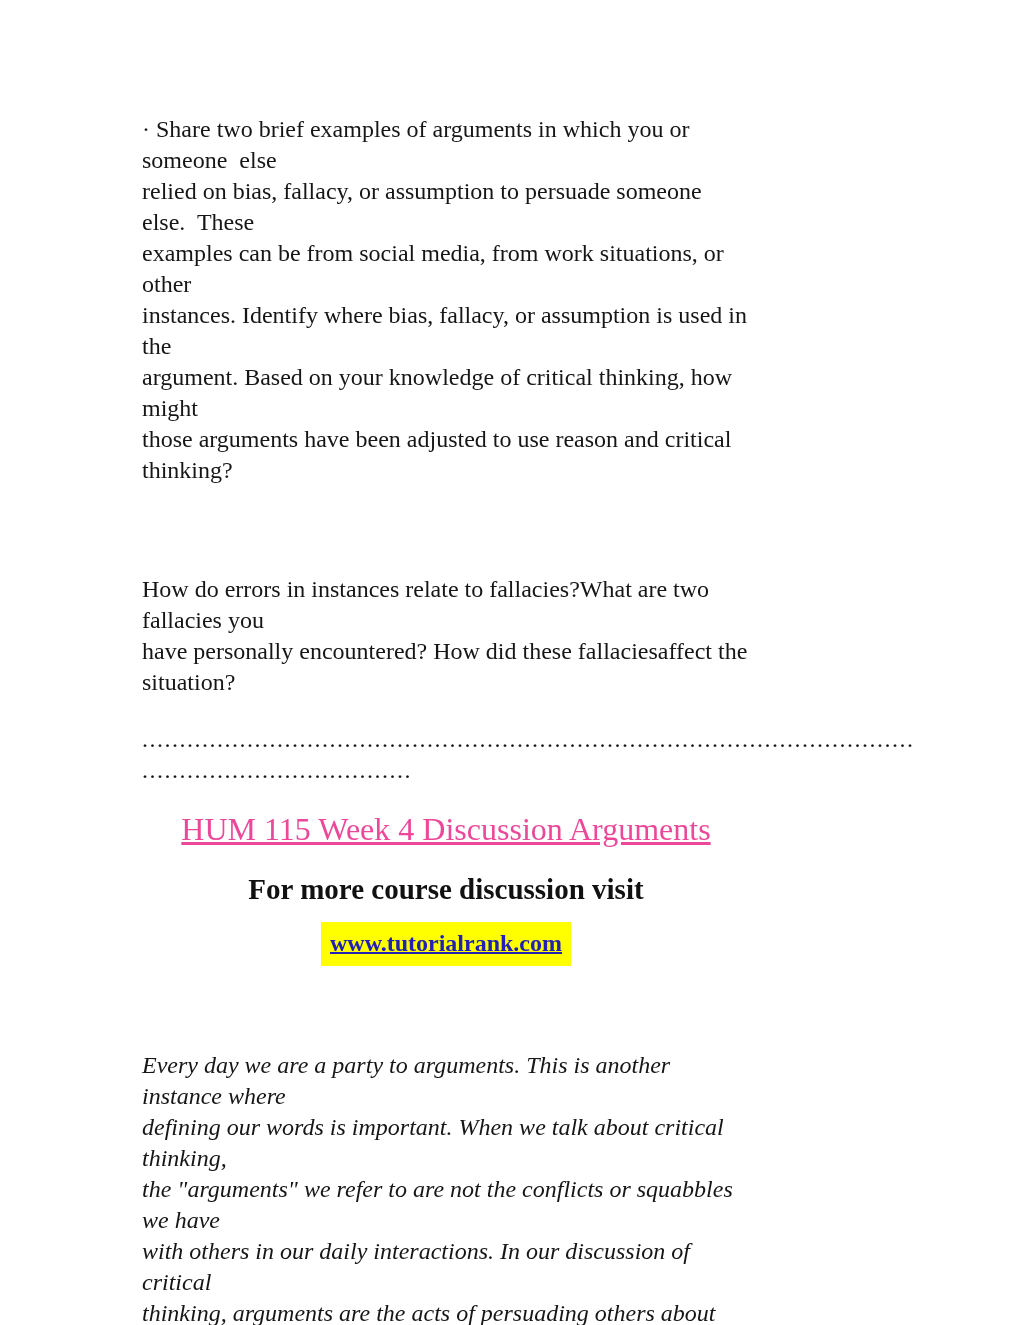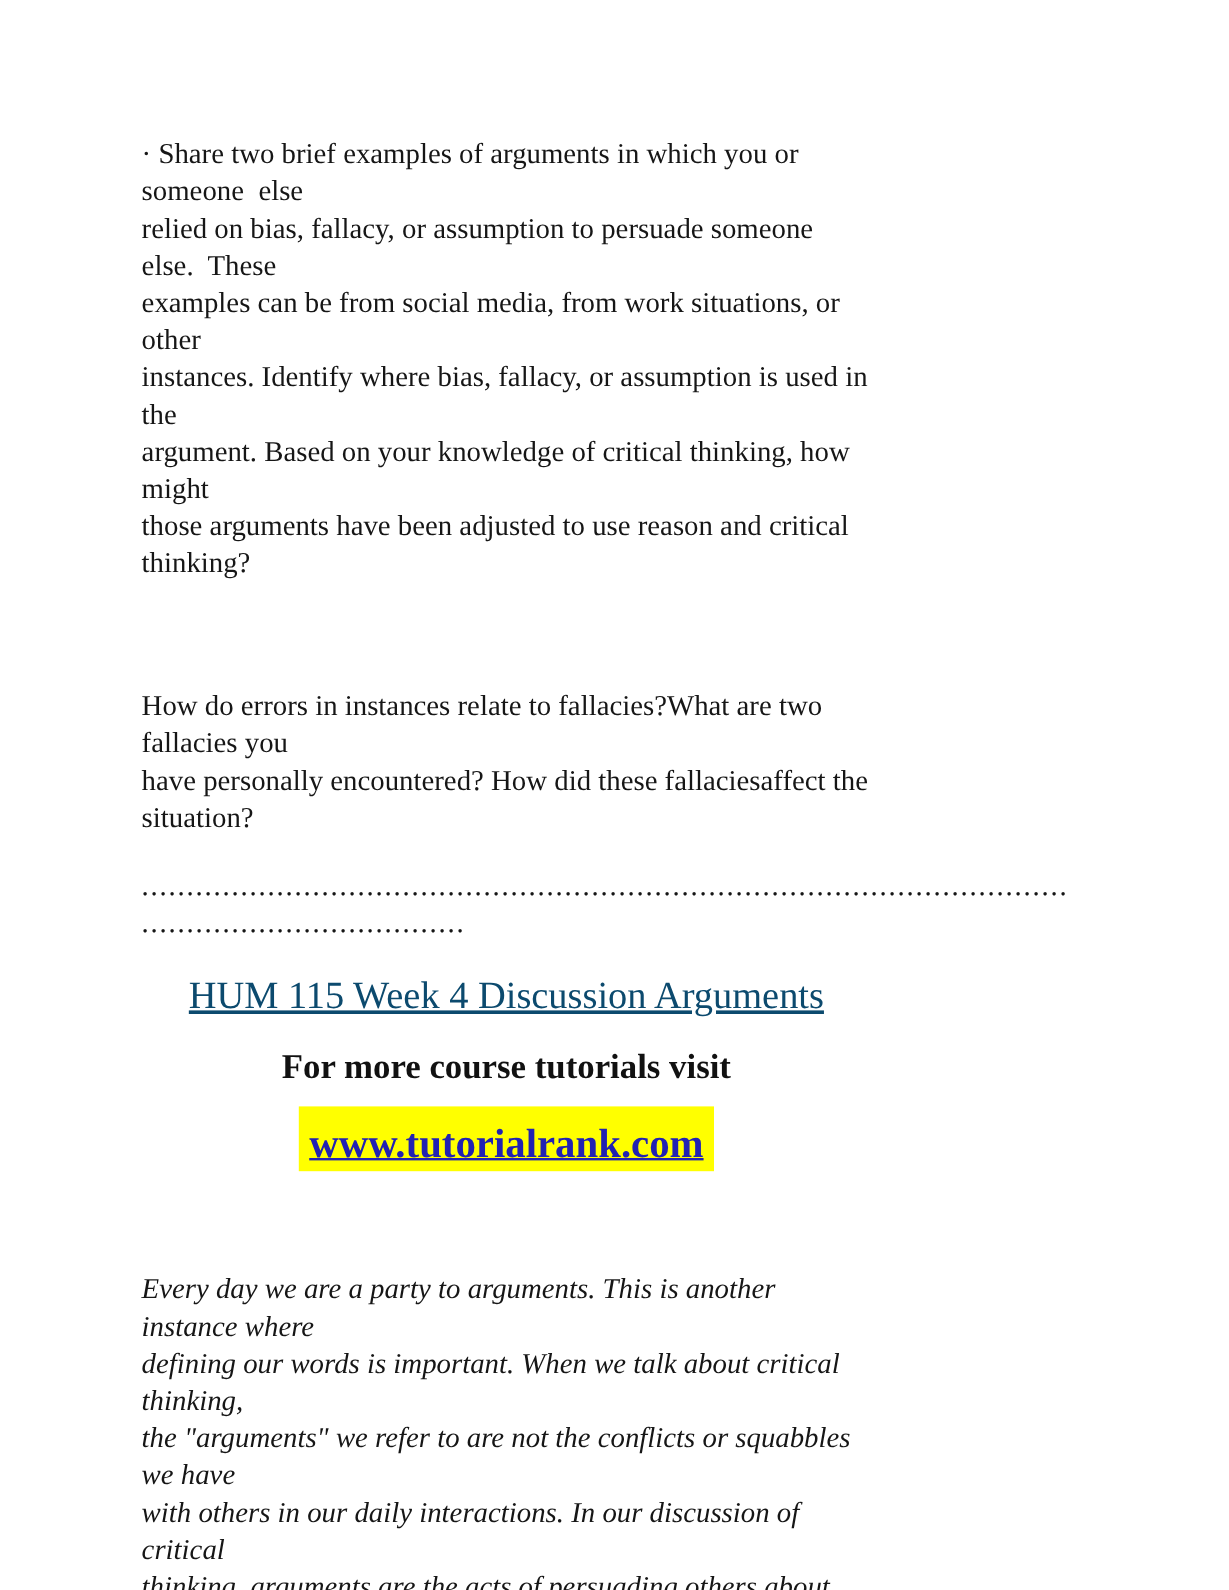--- a/index.html
+++ b/index.html
@@ -16,6 +16,7 @@
     height: 1325px;
     background: #ffffff;
     padding: 114px 100px 0 118px;
+    margin-left: 24px;
   }
   .para {
     font-size: 24px;

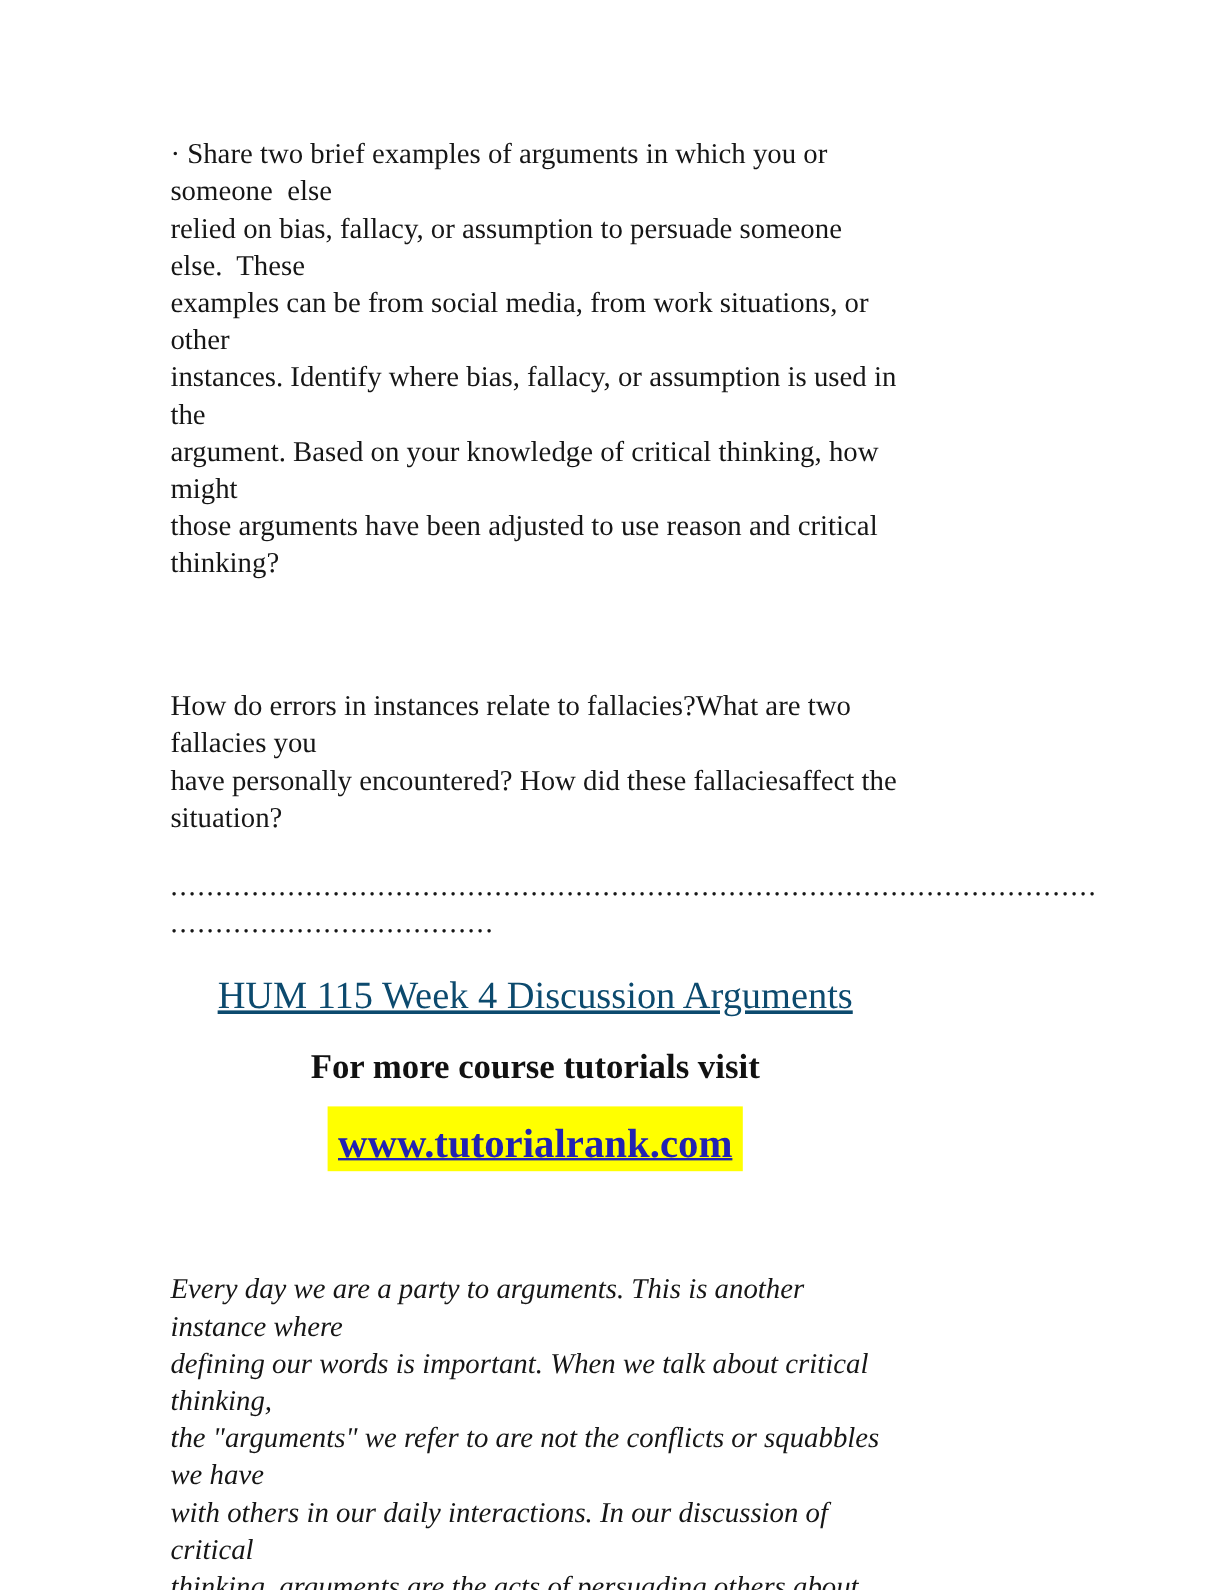--- a/index.html
+++ b/index.html
@@ -42,7 +42,7 @@
   .title-link {
     font-size: 32px;
     line-height: 42px;
-    color: #0c4a6e;
+    color: #ec4899;
     text-decoration: underline;
     cursor: pointer;
   }

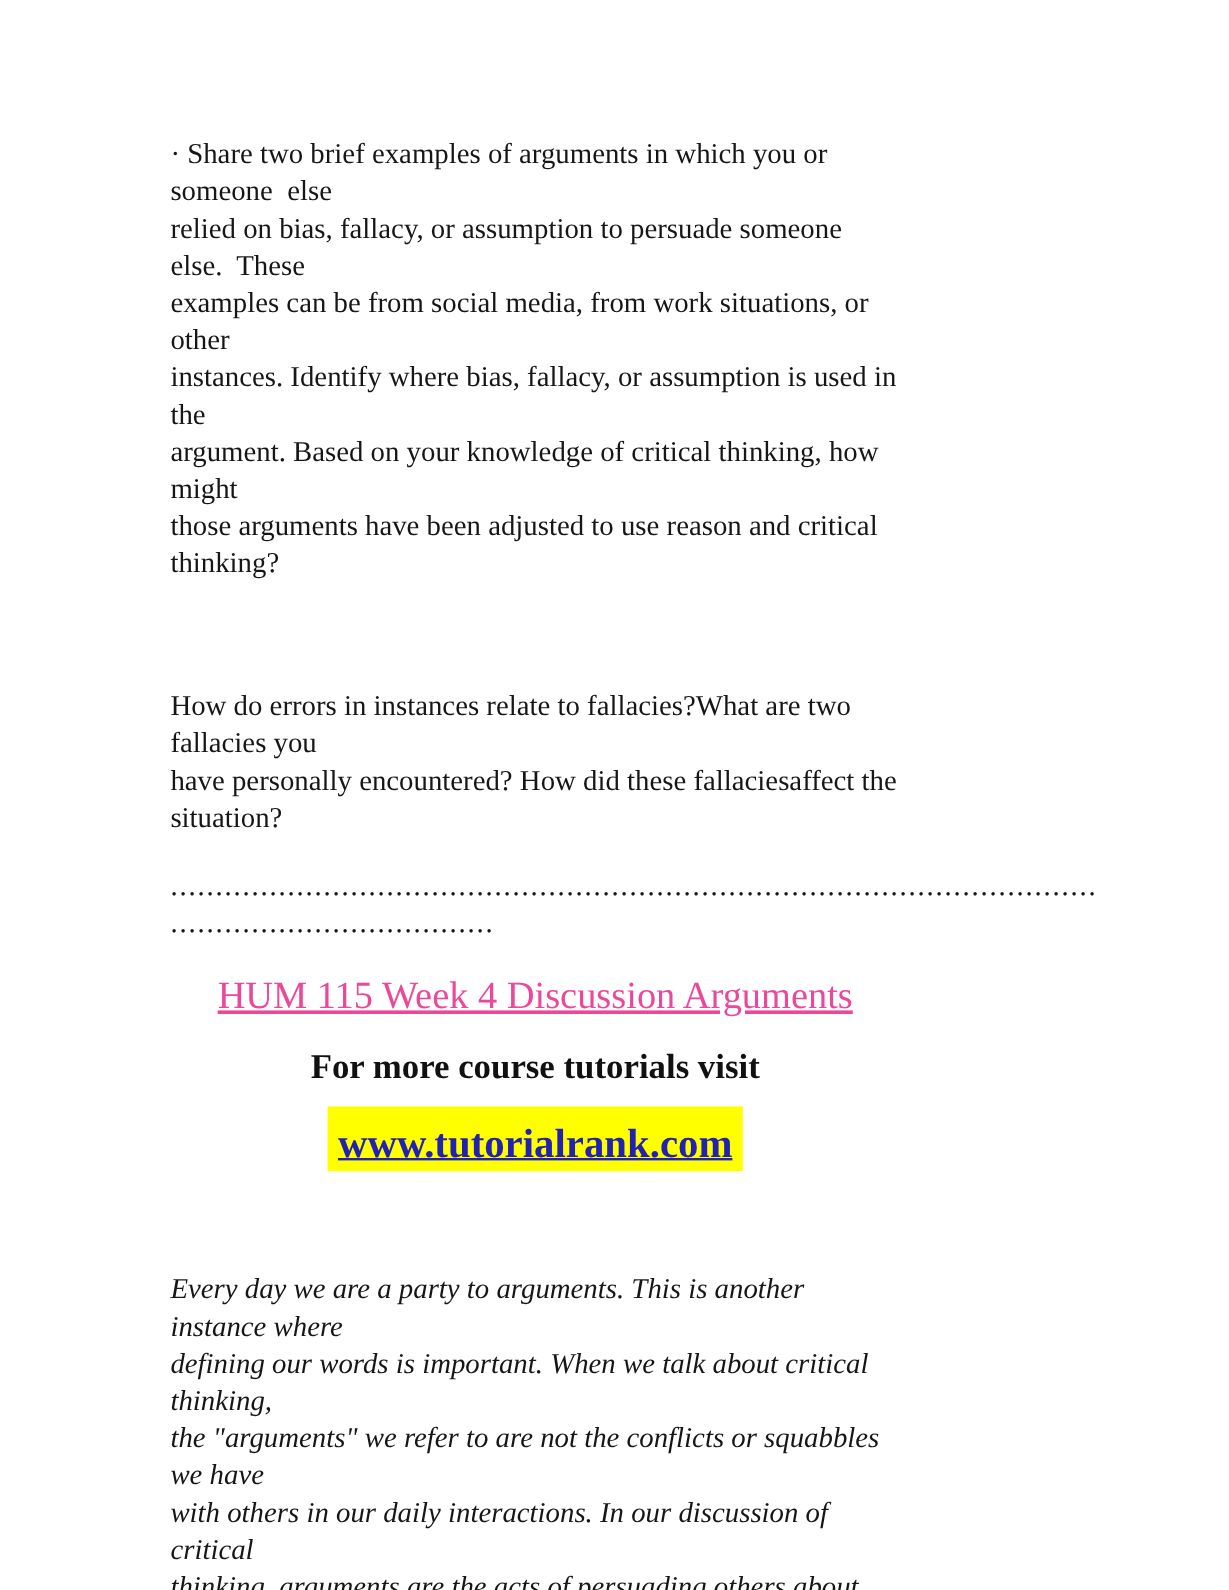--- a/index.html
+++ b/index.html
@@ -98,7 +98,7 @@
     <span class="title-link">HUM 115 Week 4 Discussion Arguments</span>
   </div>
 
-  <div class="subtitle">For more course tutorials visit</div>
+  <div class="subtitle">For more course discussion visit</div>
 
   <div class="link-row">
     <span class="site-link">www.tutorialrank.com</span>

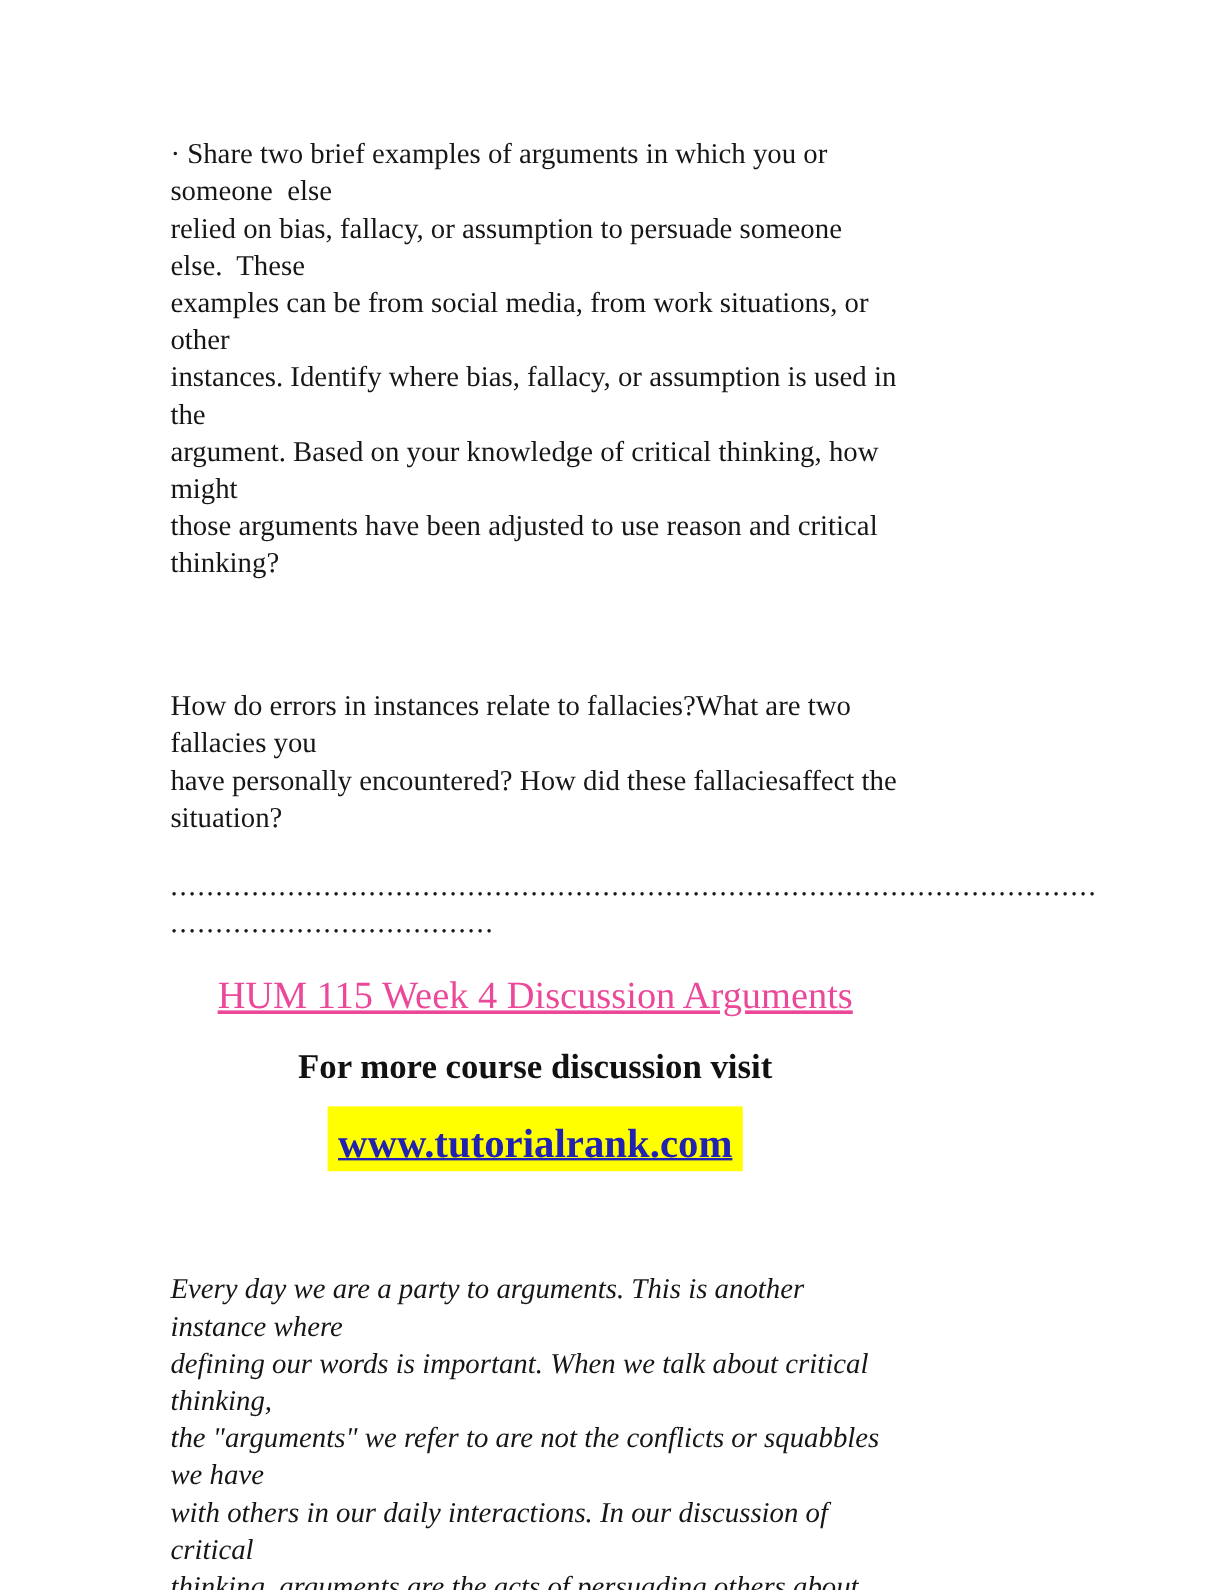--- a/index.html
+++ b/index.html
@@ -62,12 +62,12 @@
     display: inline-block;
     background: #ffff00;
     color: #2222b2;
-    font-size: 34px;
+    font-size: 24px;
     line-height: 41px;
     font-weight: bold;
     text-decoration: underline;
     text-decoration-thickness: 2px;
-    padding: 11px 9px 2px 9px;
+    padding: 1px 9px 2px 9px;
     cursor: pointer;
   }
   .para-closing {

